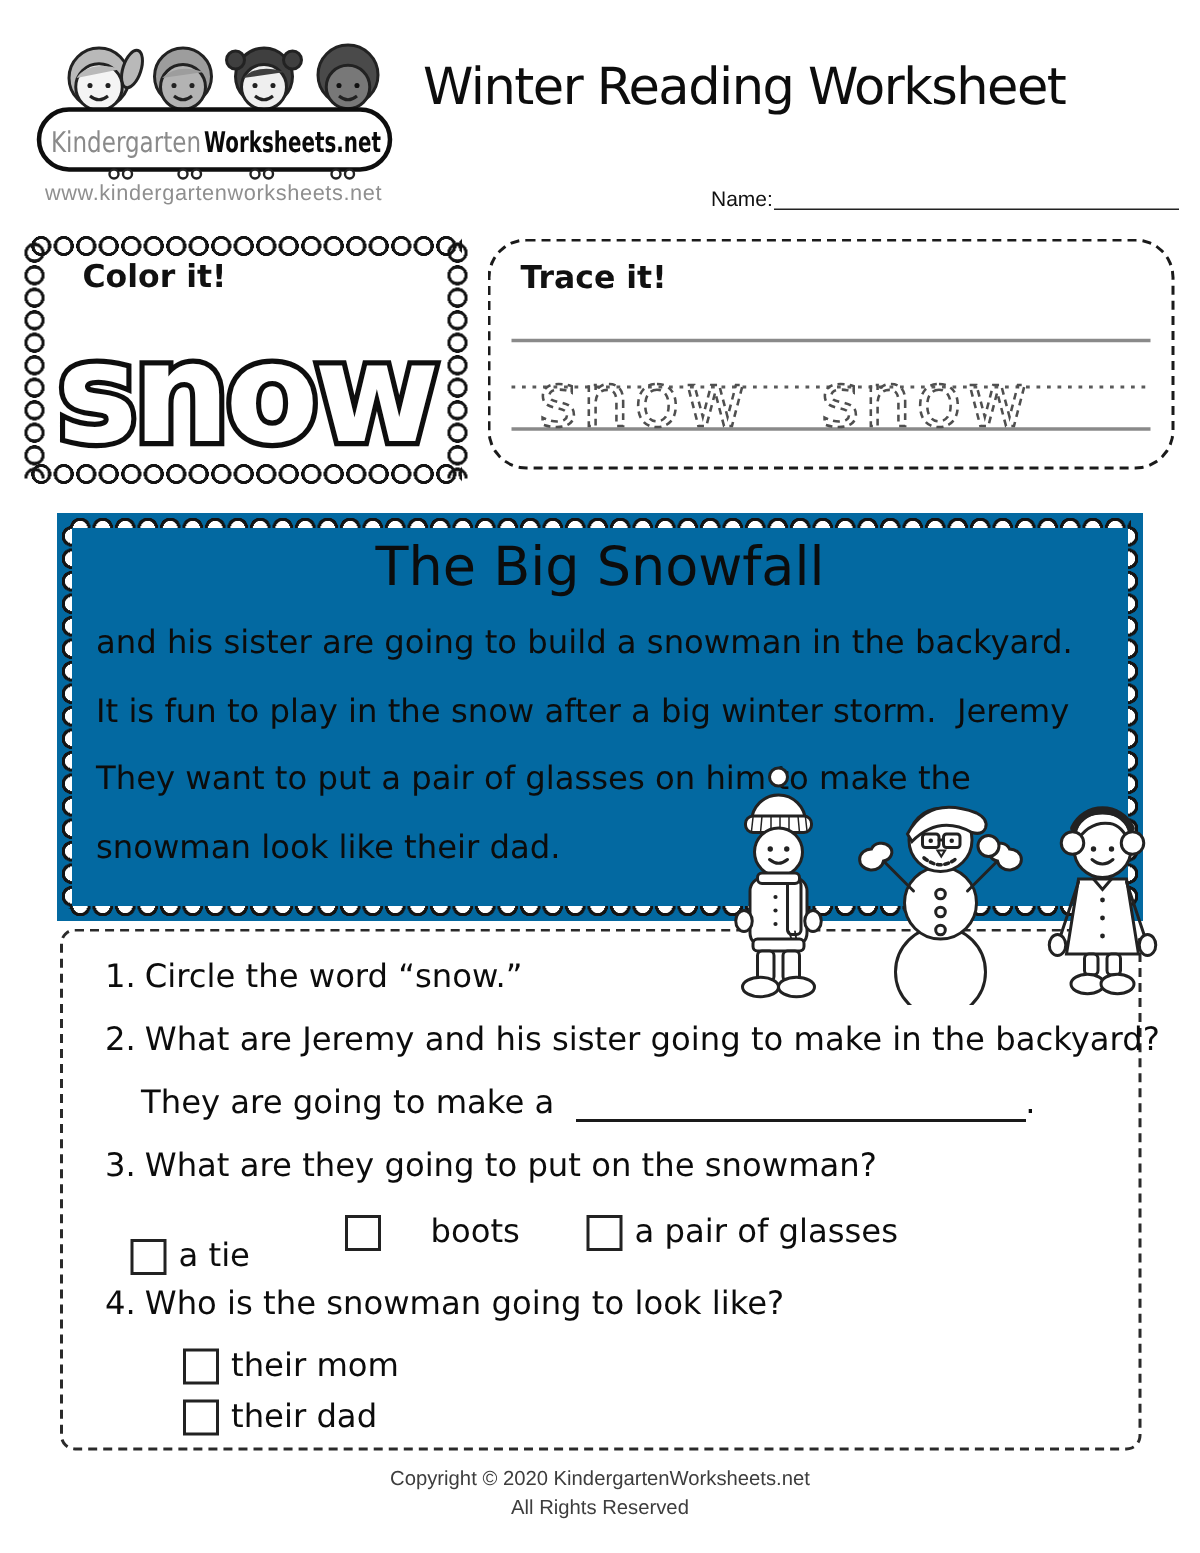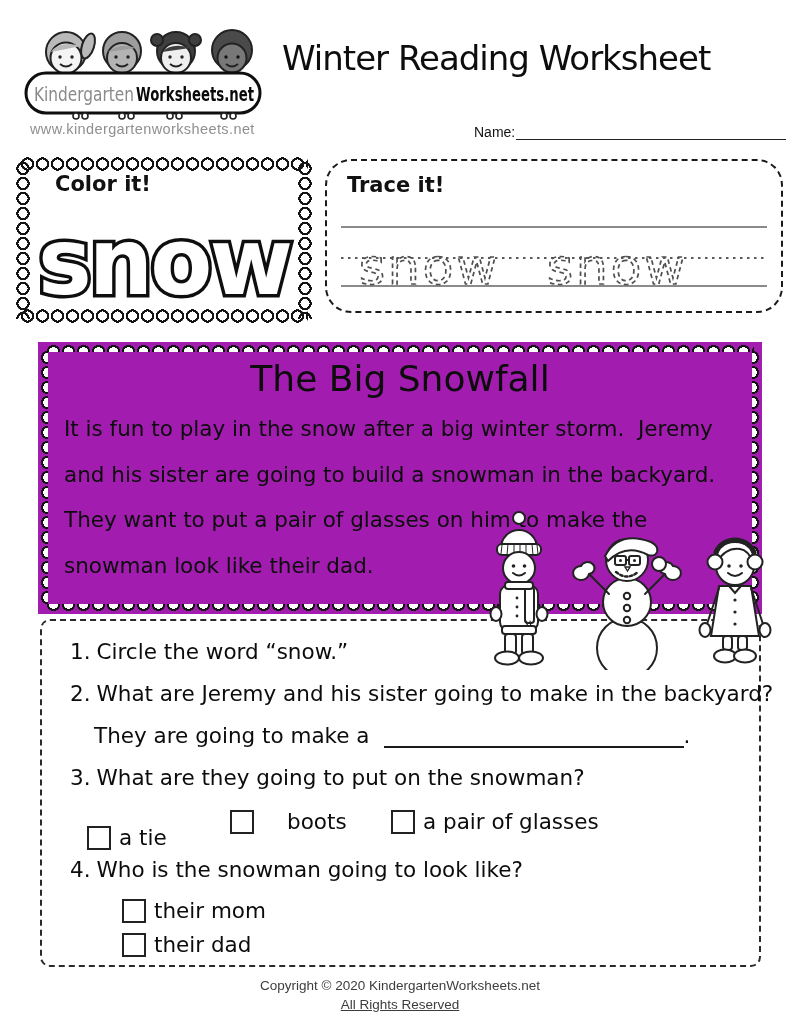--- a/index.html
+++ b/index.html
@@ -40,7 +40,7 @@
   #trace-svg{position:absolute;left:8px;top:40px;}
 
   
-  #story-box{position:absolute;left:38px;top:342px;width:724px;height:272px;background:#a21caf;}
+  #story-box{position:absolute;left:38px;top:342px;width:724px;height:272px;background:#0369a1;}
   .sc{position:absolute;pointer-events:none;}
   .sc.t{left:8px;right:8px;top:0;height:10px;
     background-image:radial-gradient(circle 7px at 7.5px 10px, #fff 4.7px, #141414 4.8px 6.8px, rgba(0,0,0,0) 7px);

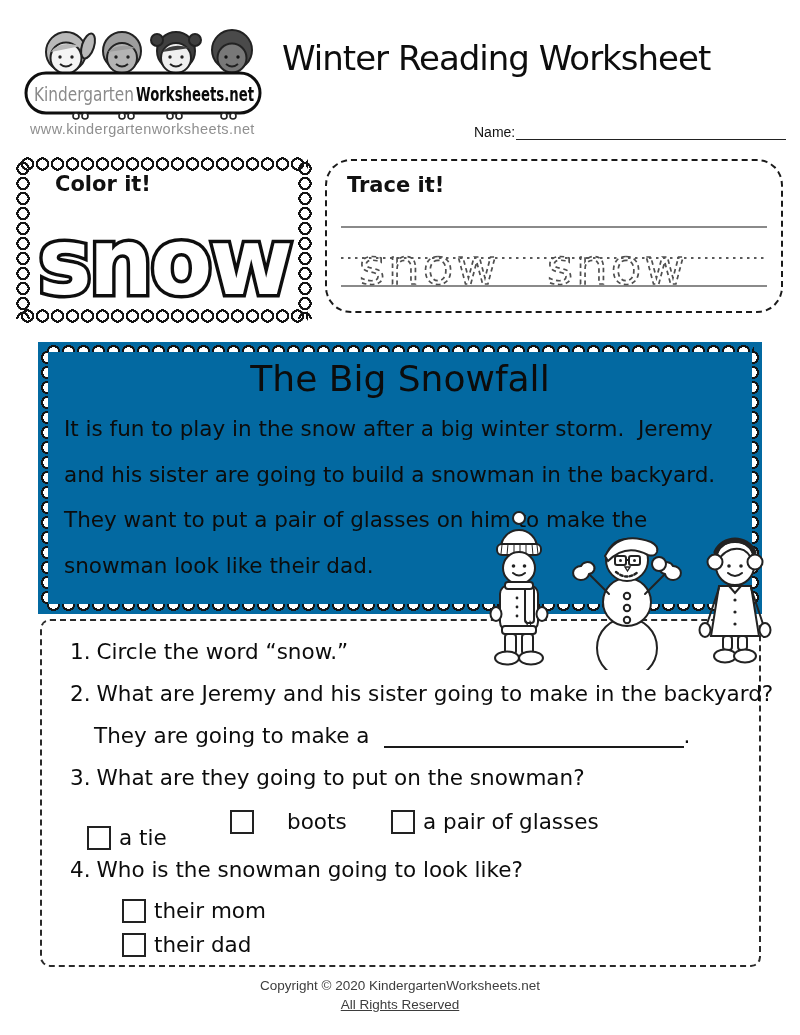--- a/index.html
+++ b/index.html
@@ -176,8 +176,8 @@
     <div class="sc r"></div>
     <div id="story-title">The Big Snowfall</div>
     <div id="story-lines">
+      <span class="story-line">and his sister are going to build a snowman in the backyard.</span>
       <span class="story-line">It is fun to play in the snow after a big winter storm.  Jeremy</span>
-      <span class="story-line">and his sister are going to build a snowman in the backyard.</span>
       <span class="story-line">They want to put a pair of glasses on him to make the</span>
       <span class="story-line">snowman look like their dad.</span>
     </div>

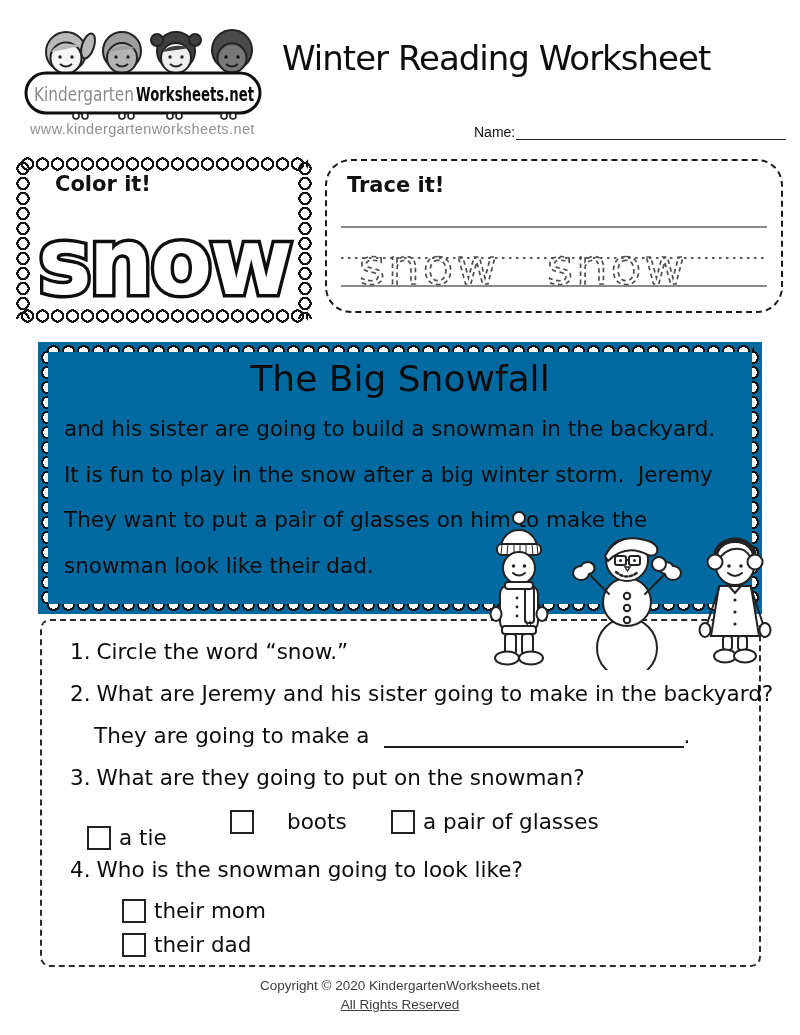--- a/index.html
+++ b/index.html
@@ -84,7 +84,7 @@
   #footer{position:absolute;left:0;right:0;top:976px;text-align:center;
           font-family:"Liberation Sans",sans-serif;color:#3d3d3d;}
   #footer .f1{font-size:13.5px;line-height:20px;}
-  #footer .f2{font-size:13.5px;line-height:18px;text-decoration:underline;}
+  #footer .f2{font-size:13.5px;line-height:18px;}
 </style>
 </head>
 <body>

